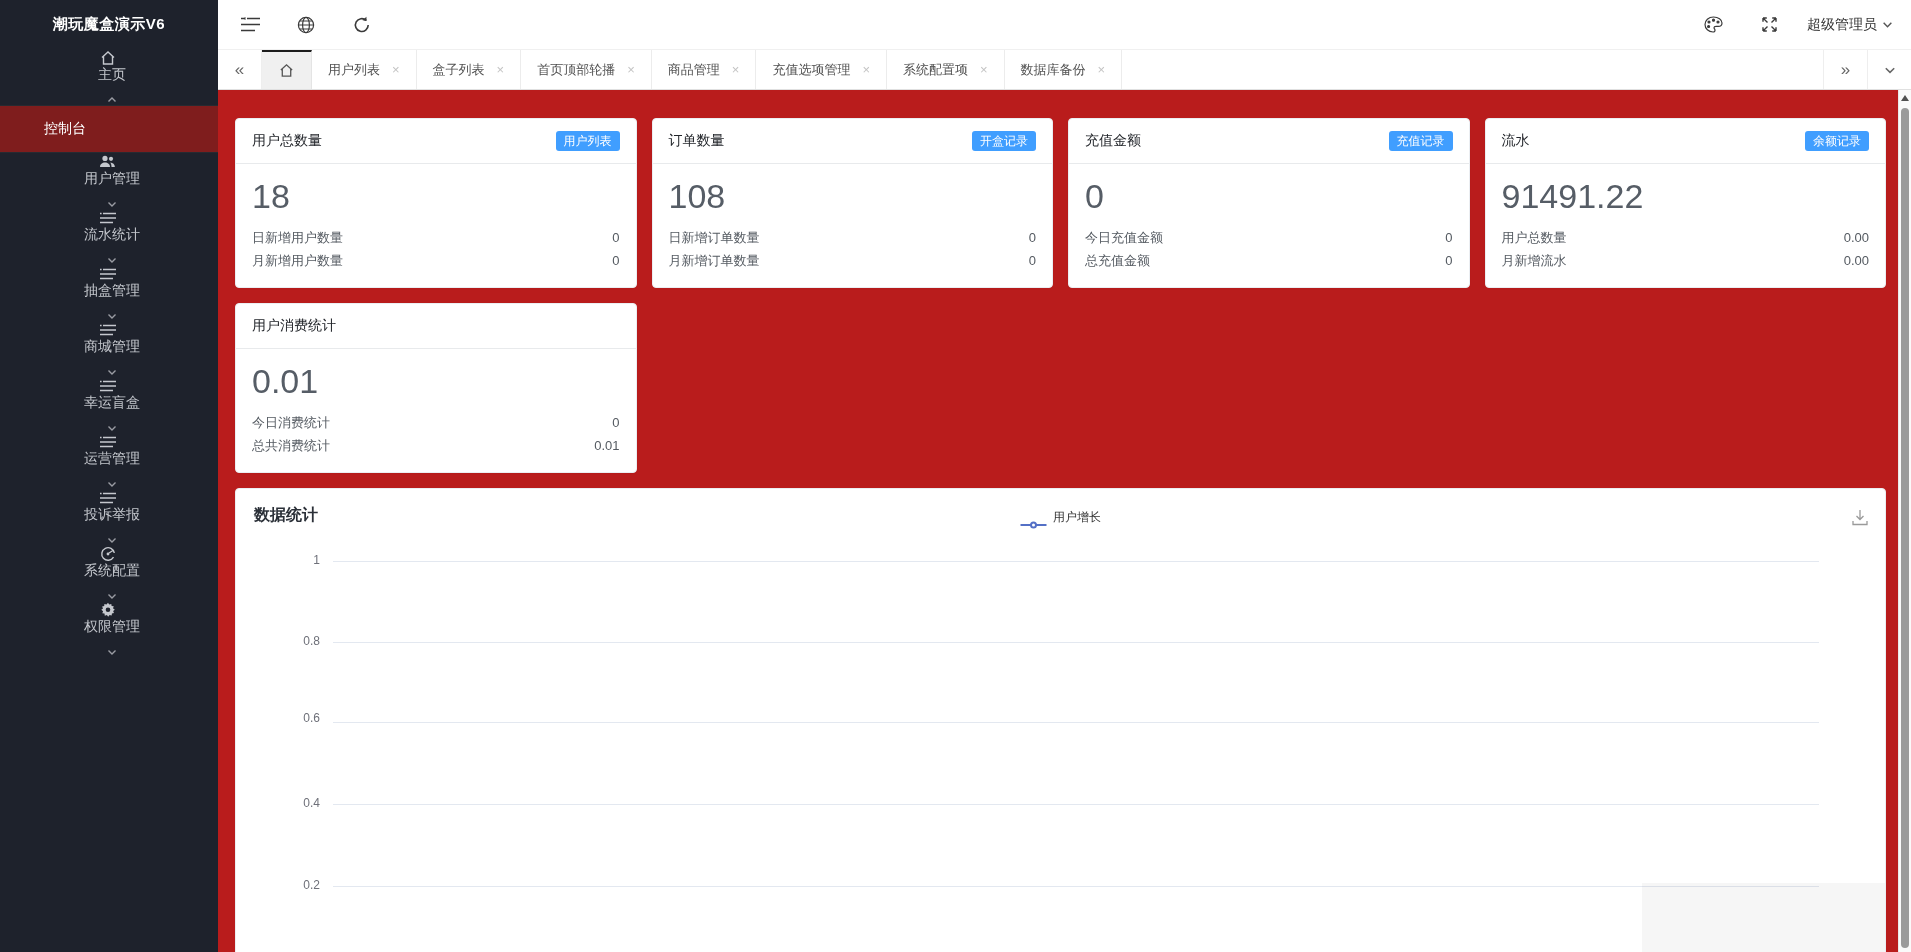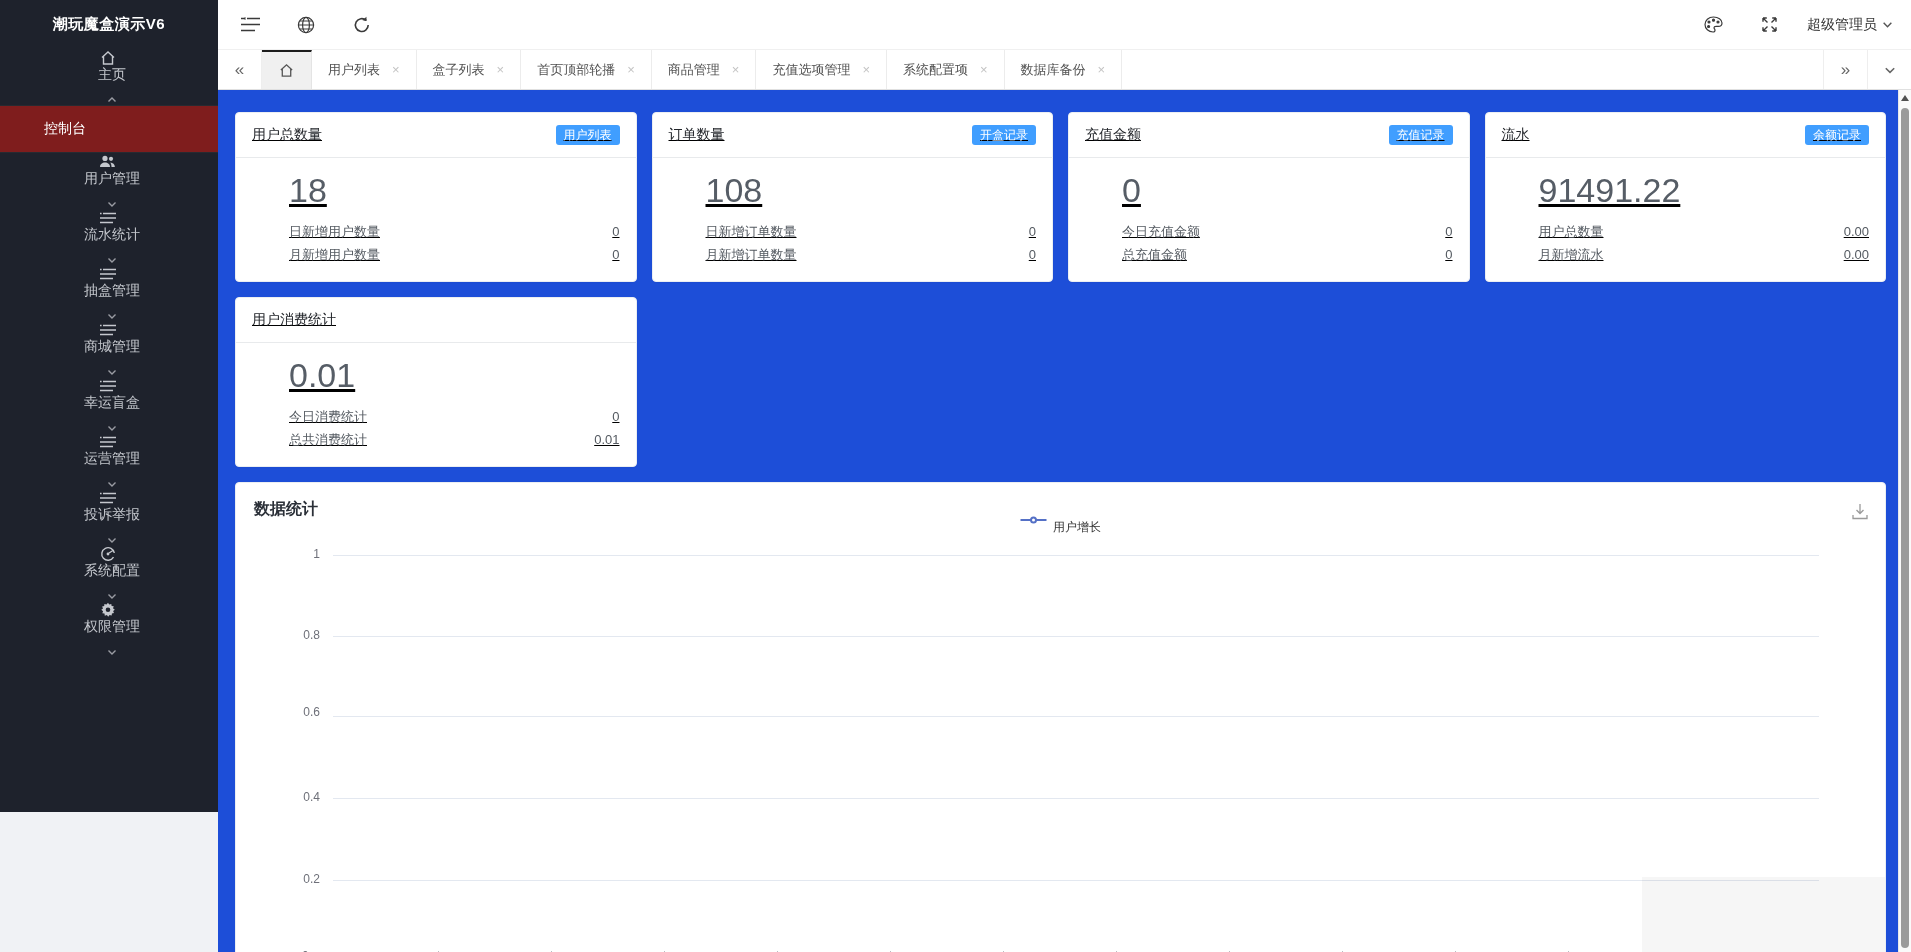--- a/index.html
+++ b/index.html
@@ -6,7 +6,7 @@
   html,body { width:1911px; height:952px; overflow:hidden; font-family:"Liberation Sans","DejaVu Sans",sans-serif; background:#f0f2f5; }
 
   
-  .sidebar { position:absolute; left:0; top:0; width:218px; height:812px; background:#1e222c; color:#c5c8ce; z-index:5; }
+  .sidebar { position:absolute; left:0; top:0; width:218px; height:952px; background:#1e222c; color:#c5c8ce; z-index:5; }
   .logo { height:49px; display:flex; align-items:center; justify-content:center; color:#ffffff; font-size:15px; font-weight:bold; letter-spacing:.5px; }
   .menu-item { height:56px; display:flex; align-items:center; padding:0 16px 0 22px; font-size:14px; color:#c5c8ce; cursor:pointer; position:relative;flex-direction:column; }
   .menu-item .mi-icon { width:17px; height:17px; margin-right:9px; flex:0 0 auto; display:flex; align-items:center; justify-content:center; }

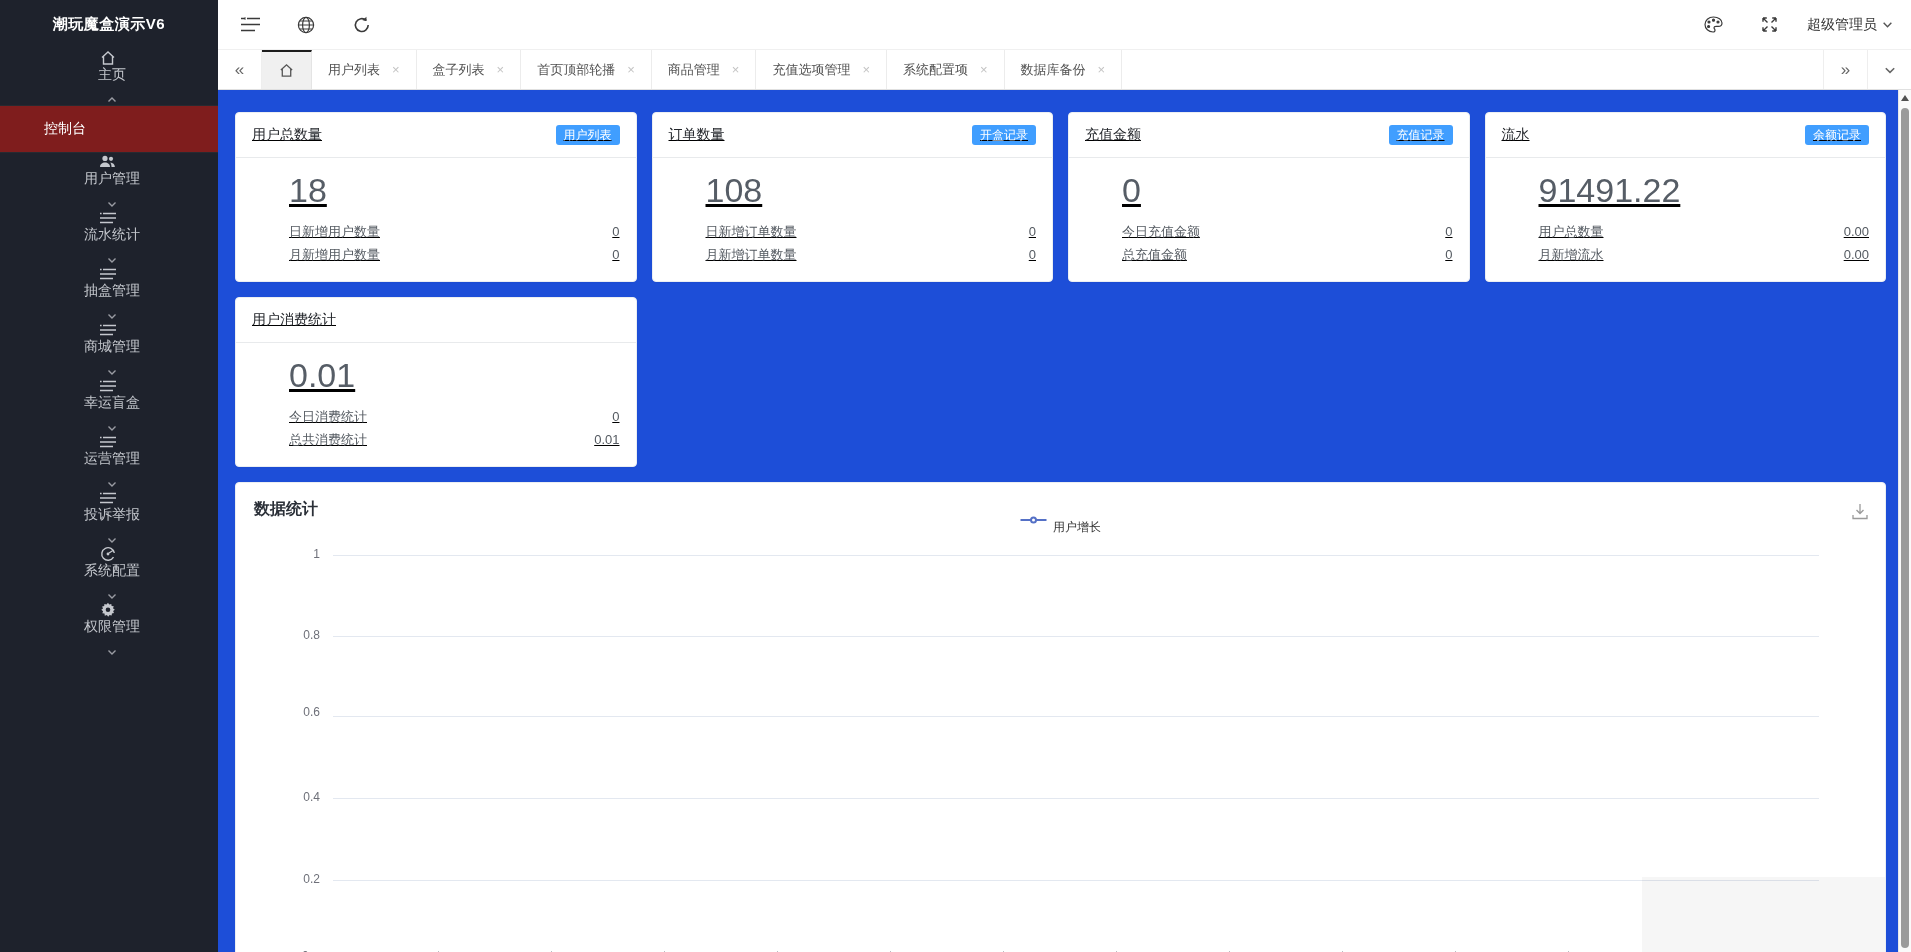--- a/index.html
+++ b/index.html
@@ -37,7 +37,7 @@
   .tab-fill { flex:1; }
 
   
-  .content { position:absolute; top:90px; left:0; right:13px; bottom:0; background:#1d4ed8; padding:22px 12px 0 17px; overflow:hidden;text-decoration:underline; }
+  .content { position:absolute; top:90px; left:0; right:13px; bottom:0; background:#b91c1c; padding:28px 12px 0 17px; overflow:hidden; }
   .cards-row { display:flex; gap:15px; }
   .card { background:#fff; border:1px solid #ebeef2; border-radius:4px; height:170px; flex:1; box-shadow:0 1px 2px rgba(0,0,0,.03); }
   .card-header { height:45px; display:flex; align-items:center; justify-content:space-between; padding:0 16px; border-bottom:1px solid #e8eaec; font-size:14px; color:#22252a; }

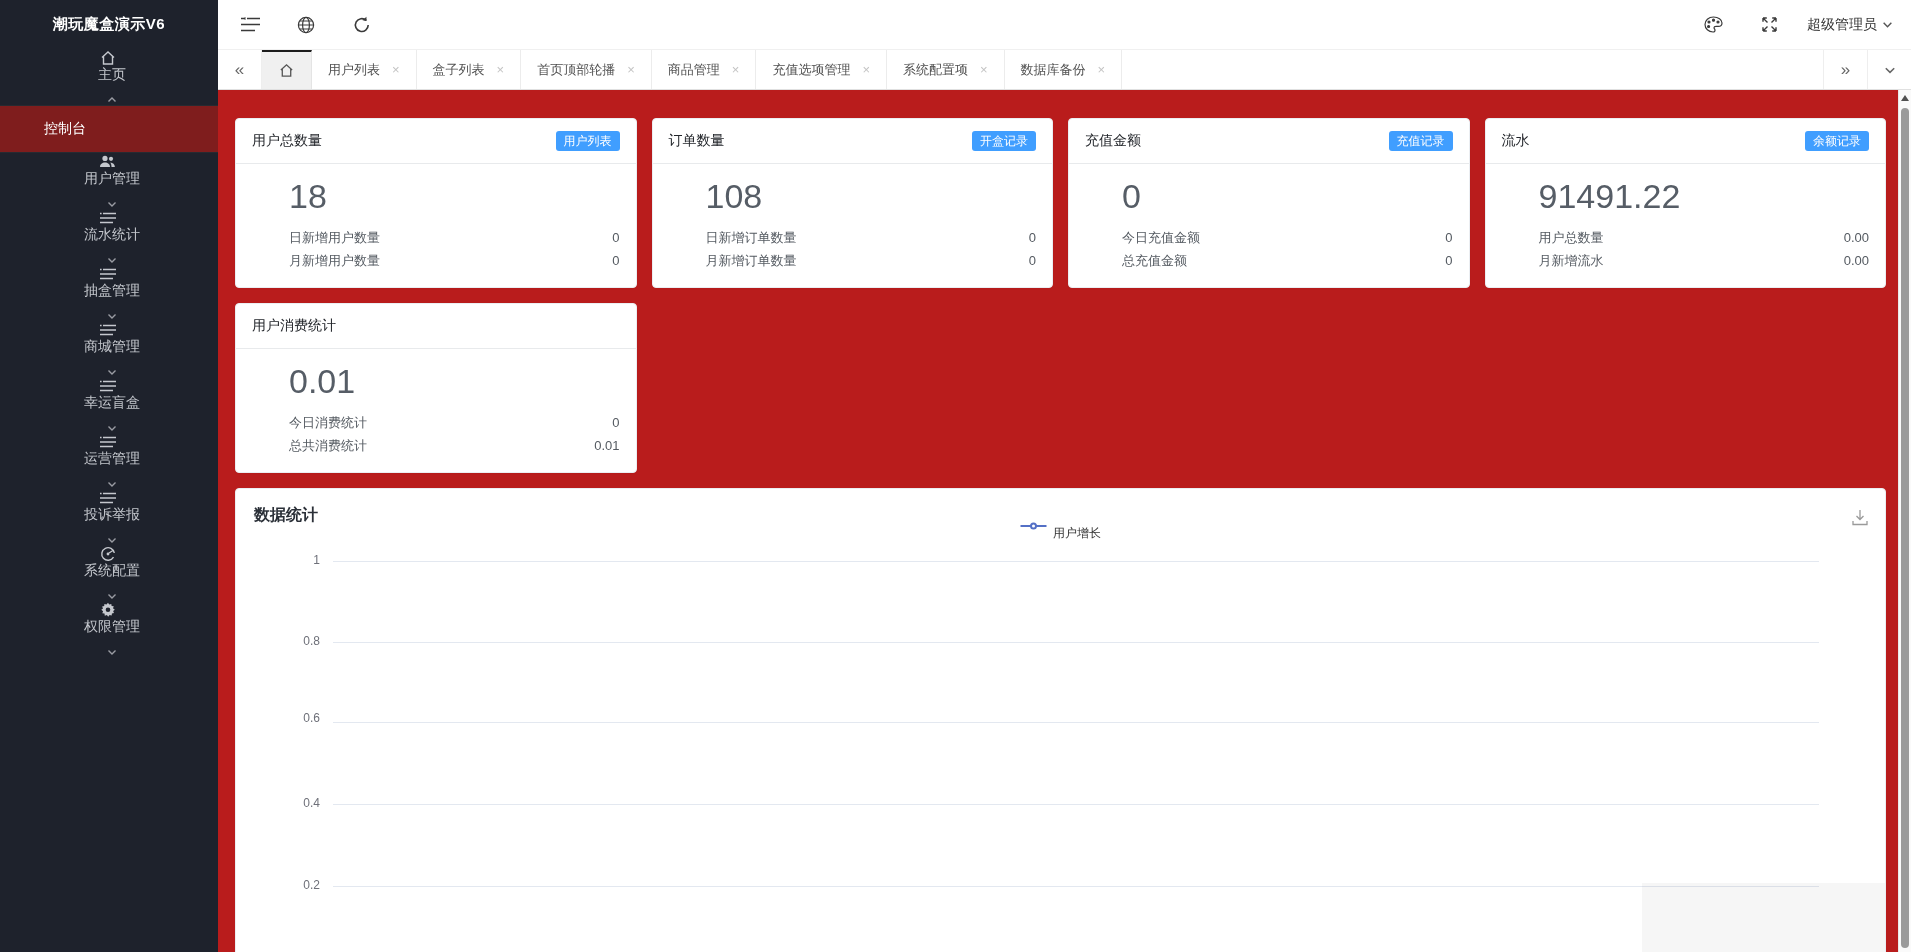--- a/index.html
+++ b/index.html
@@ -42,7 +42,7 @@
   .card { background:#fff; border:1px solid #ebeef2; border-radius:4px; height:170px; flex:1; box-shadow:0 1px 2px rgba(0,0,0,.03); }
   .card-header { height:45px; display:flex; align-items:center; justify-content:space-between; padding:0 16px; border-bottom:1px solid #e8eaec; font-size:14px; color:#22252a; }
   .badge { background:#409eff; color:#fff; font-size:12px; line-height:20px; padding:0 8px; border-radius:3px; cursor:pointer; }
-  .card-body { padding:10px 16px 0 16px;margin-left:37px; }
+  .card-body { padding:10px 16px 0 16px; }
   .big-num { font-size:34px; color:#565d66; line-height:44px; margin-bottom:8px; }
   .kv-row { display:flex; justify-content:space-between; font-size:13px; color:#545a61; line-height:23px; }
   .card.single { flex:none; width:calc((100% - 45px)/4); margin-top:15px; }

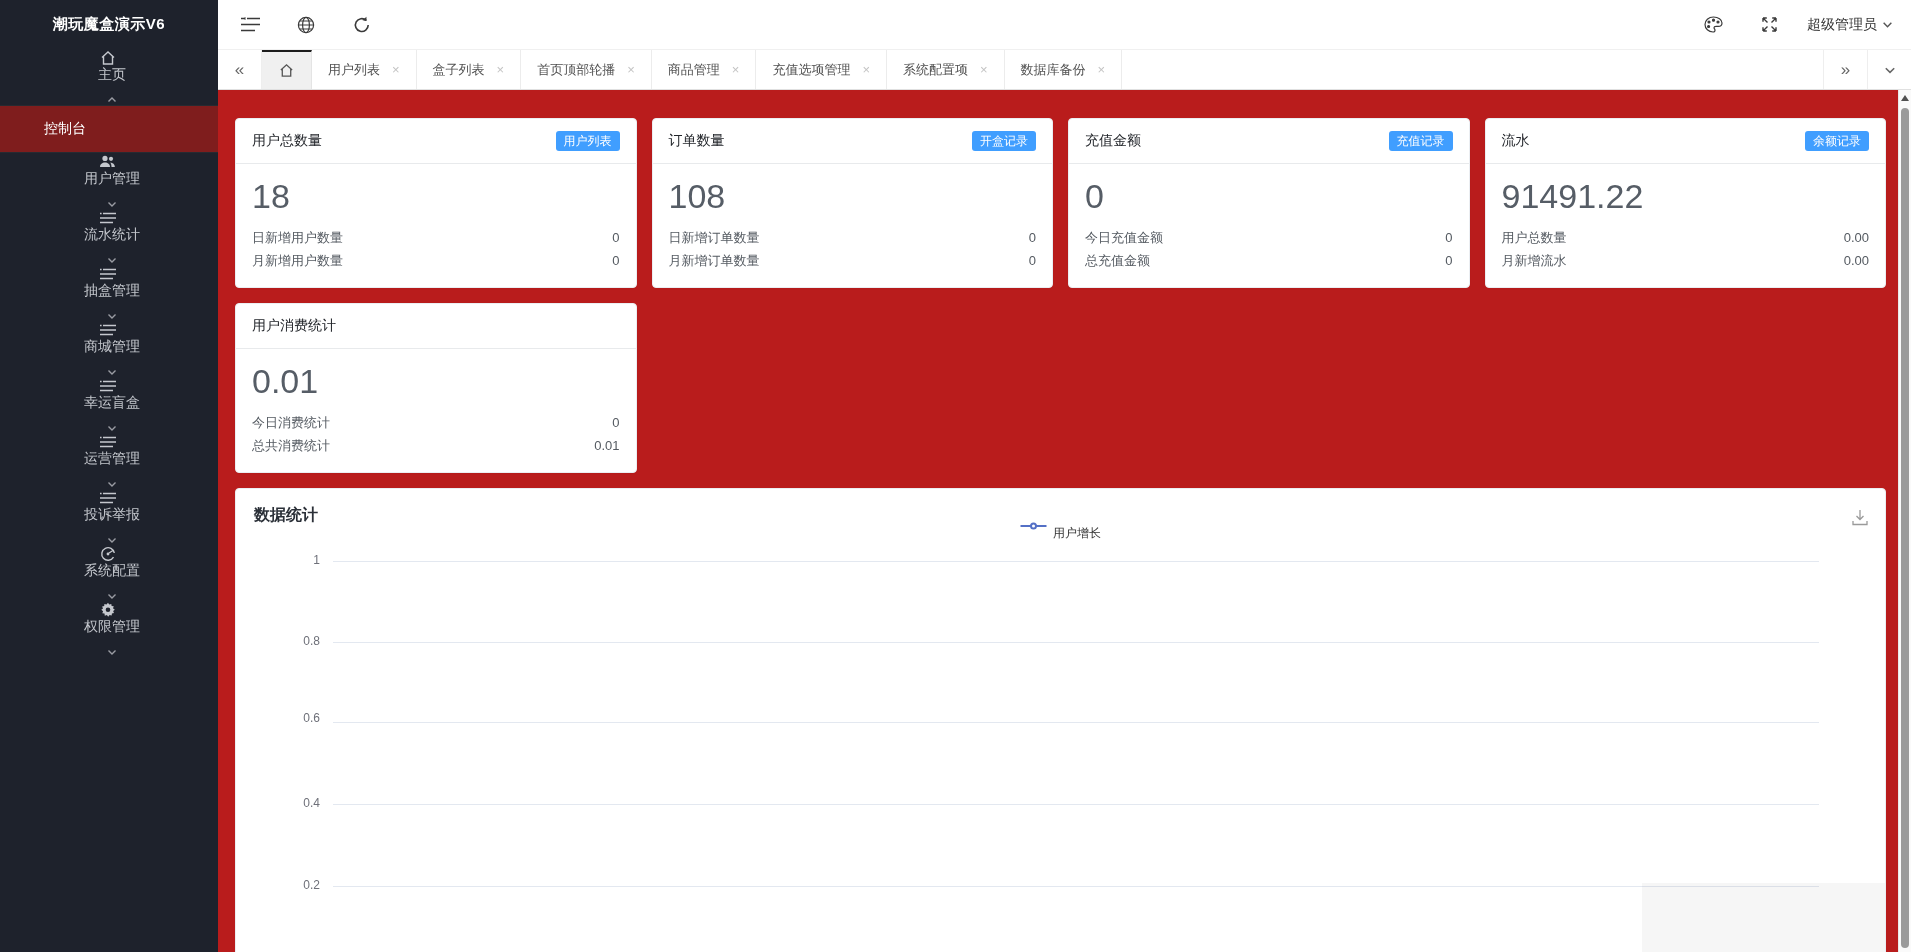--- a/index.html
+++ b/index.html
@@ -50,7 +50,7 @@
   
   .chart-panel { position:relative; background:#fff; border:1px solid #ebeef2; border-radius:4px 4px 0 0; margin-top:15px; height:475px; overflow:hidden; }
   .chart-title { position:absolute; left:18px; top:16px; font-size:16px; font-weight:bold; color:#2b3038; }
-  .chart-legend { position:absolute; left:50%; top:36px; transform:translateX(-50%); display:flex; align-items:flex-start; cursor:pointer; }
+  .chart-legend { position:absolute; left:50%; top:20px; transform:translateX(-50%); display:flex; align-items:flex-end; cursor:pointer; }
   .legend-line { width:26px; height:2px; background:#5470c6; position:relative; }
   .legend-line i { position:absolute; left:50%; top:50%; transform:translate(-50%,-50%); width:7px; height:7px; border:2px solid #5470c6; border-radius:50%; background:#fff; display:block; }
   .legend-text { margin-left:7px; font-size:12px; color:#333; }

